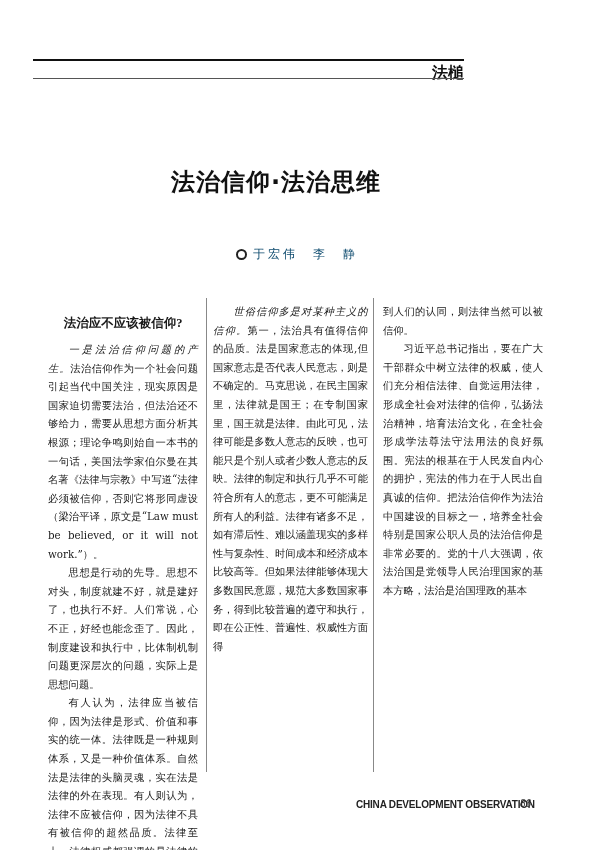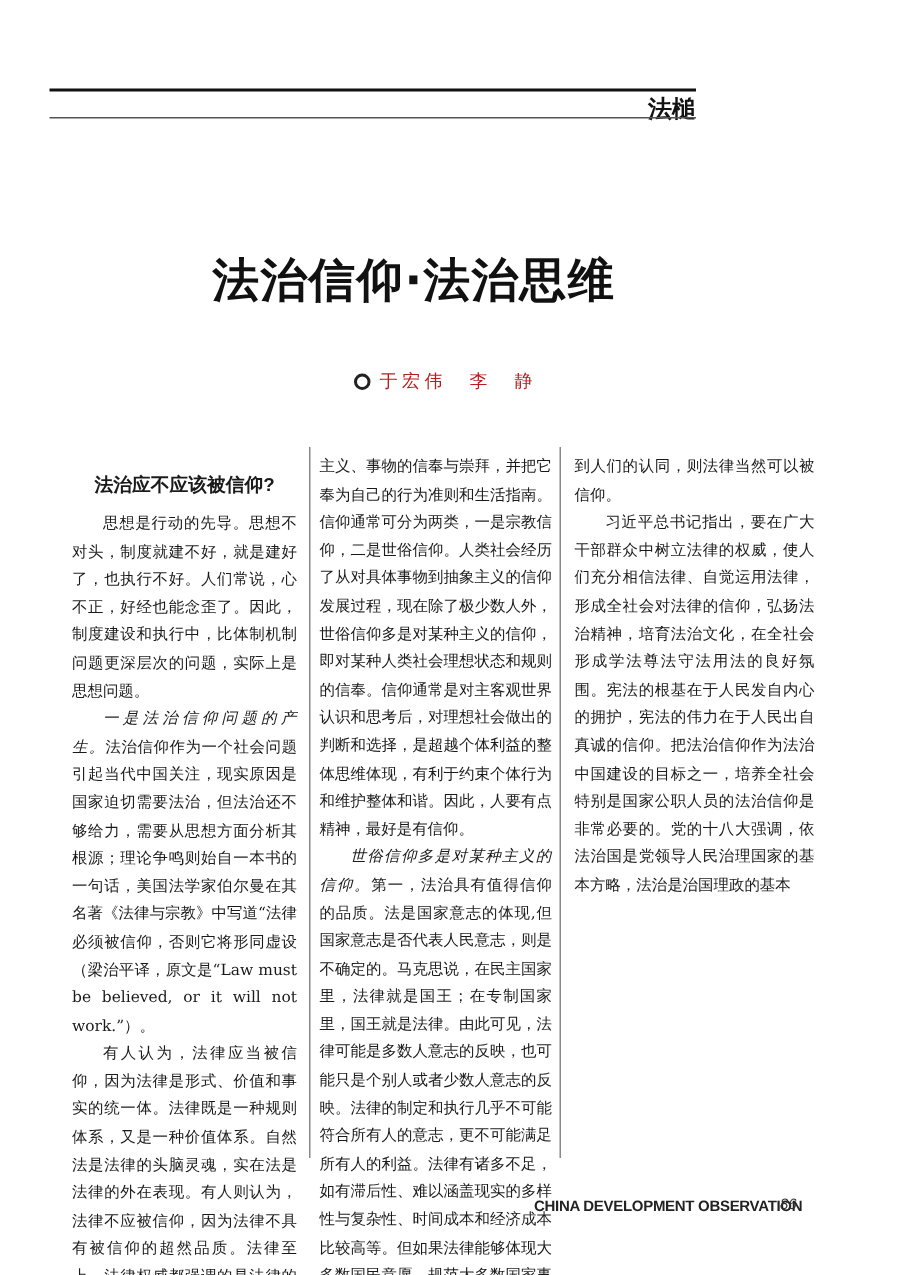--- a/index.html
+++ b/index.html
@@ -16,7 +16,7 @@
   }
   .title {
     position: absolute; left: 0; width: 552px; top: 166px; text-align: center;
-    font-family: "DejaVu Sans", sans-serif; font-weight: bold; font-size: 31px; letter-spacing: 1px; color: #111;
+    font-family: "DejaVu Sans", sans-serif; font-weight: bold; font-size: 24px; letter-spacing: 1px; color: #111;
   }
   .byline {
     position: absolute; left: 236px; top: 246px; font-size: 12px; color: #b91c1c;

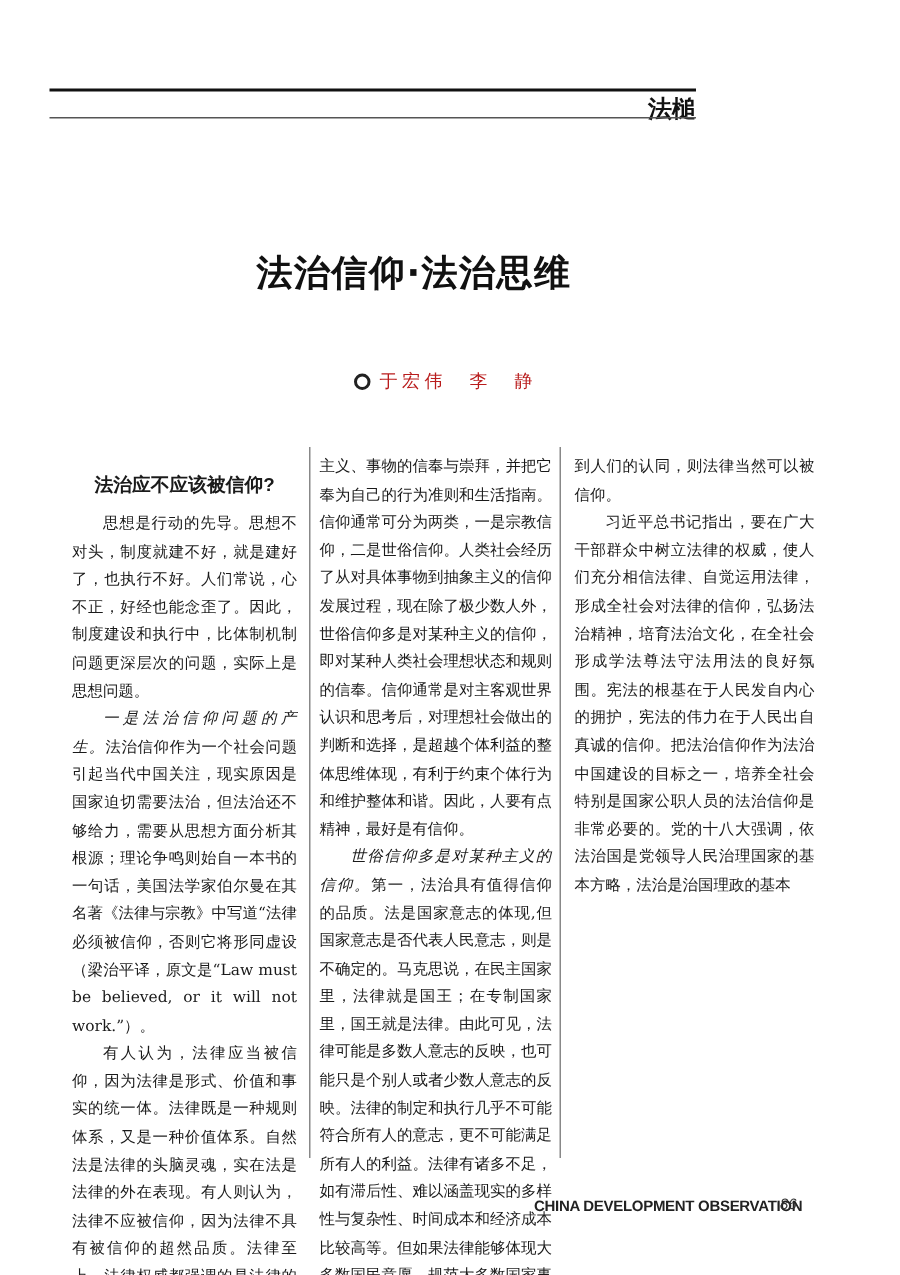--- a/index.html
+++ b/index.html
@@ -19,7 +19,7 @@
     font-family: "DejaVu Sans", sans-serif; font-weight: bold; font-size: 24px; letter-spacing: 1px; color: #111;
   }
   .byline {
-    position: absolute; left: 236px; top: 246px; font-size: 12px; color: #b91c1c;
+    position: absolute; left: 236px; top: 246px; font-size: 12px; color: #0c4a6e;
     display: flex; align-items: center; gap: 6px; letter-spacing: 3px;
   }
   .byline .circ { width: 7px; height: 7px; border: 2px solid #222; border-radius: 50%; display: inline-block; }

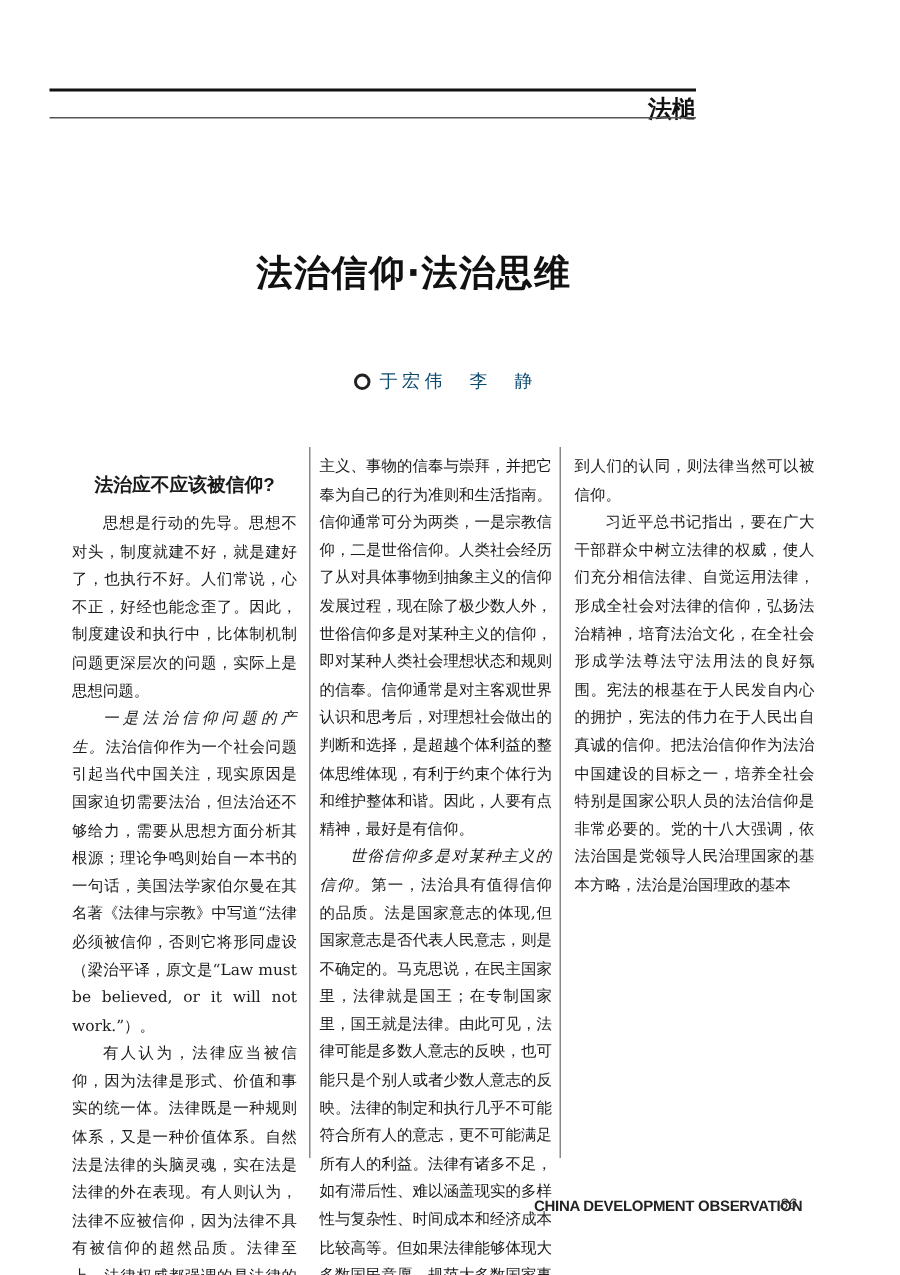--- a/index.html
+++ b/index.html
@@ -75,7 +75,6 @@
 </div>
 
 <div class="col col2">
-  <p class="noindent">主义、事物的信奉与崇拜，并把它奉为自己的行为准则和生活指南。信仰通常可分为两类，一是宗教信仰，二是世俗信仰。人类社会经历了从对具体事物到抽象主义的信仰发展过程，现在除了极少数人外，世俗信仰多是对某种主义的信仰，即对某种人类社会理想状态和规则的信奉。信仰通常是对主客观世界认识和思考后，对理想社会做出的判断和选择，是超越个体利益的整体思维体现，有利于约束个体行为和维护整体和谐。因此，人要有点精神，最好是有信仰。</p>
   <p><span class="lead">世俗信仰多是对某种主义的信仰。</span><span>第一，法治具有值得信仰的品质。法是国家意志的体现,但国家意志是否代表人民意志，则是不确定的。马克思说，在民主国家里，法律就是国王；在专制国家里，国王就是法律。由此可见，法律可能是多数人意志的反映，也可能只是个别人或者少数人意志的反映。法律的制定和执行几乎不可能符合所有人的意志，更不可能满足所有人的利益。法律有诸多不足，如有滞后性、难以涵盖现实的多样性与复杂性、时间成本和经济成本比较高等。但如果法律能够体现大多数国民意愿，规范大多数国家事务，得到比较普遍的遵守和执行，即在公正性、普遍性、权威性方面得</span></p>
 </div>
 

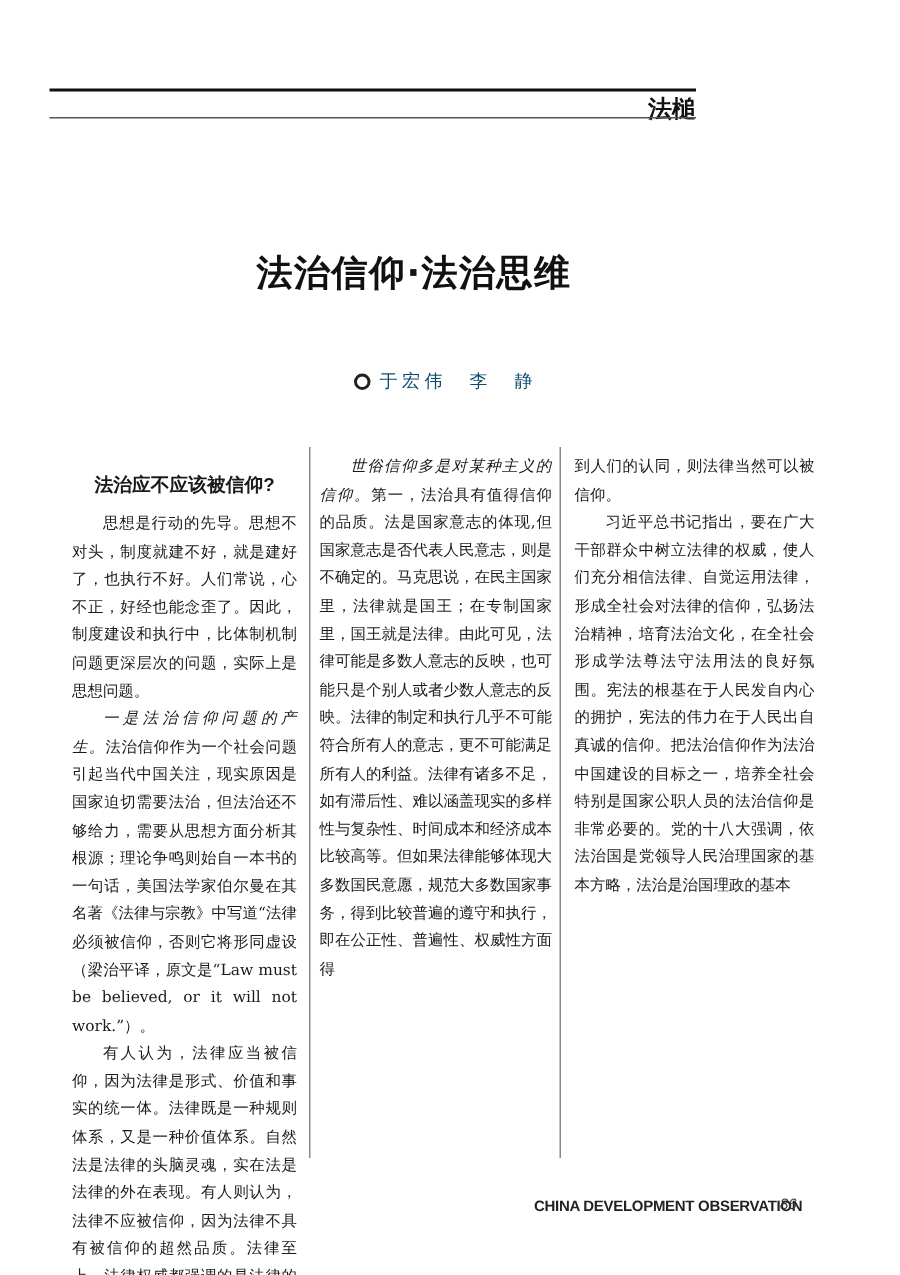--- a/index.html
+++ b/index.html
@@ -36,7 +36,7 @@
   .div1 { left: 206px; }
   .div2 { left: 373px; }
   .subhead {
-    font-family: Liberation Sans, sans-serif; font-weight: bold; font-size: 12.5px; text-align: center;
+    font-family: Liberation Serif, serif; font-weight: bold; font-size: 12.5px; text-align: center;
     margin: 12px 0 8px 0; line-height: 18px;
   }
   .lead { font-style: italic; letter-spacing: 0.5px; }

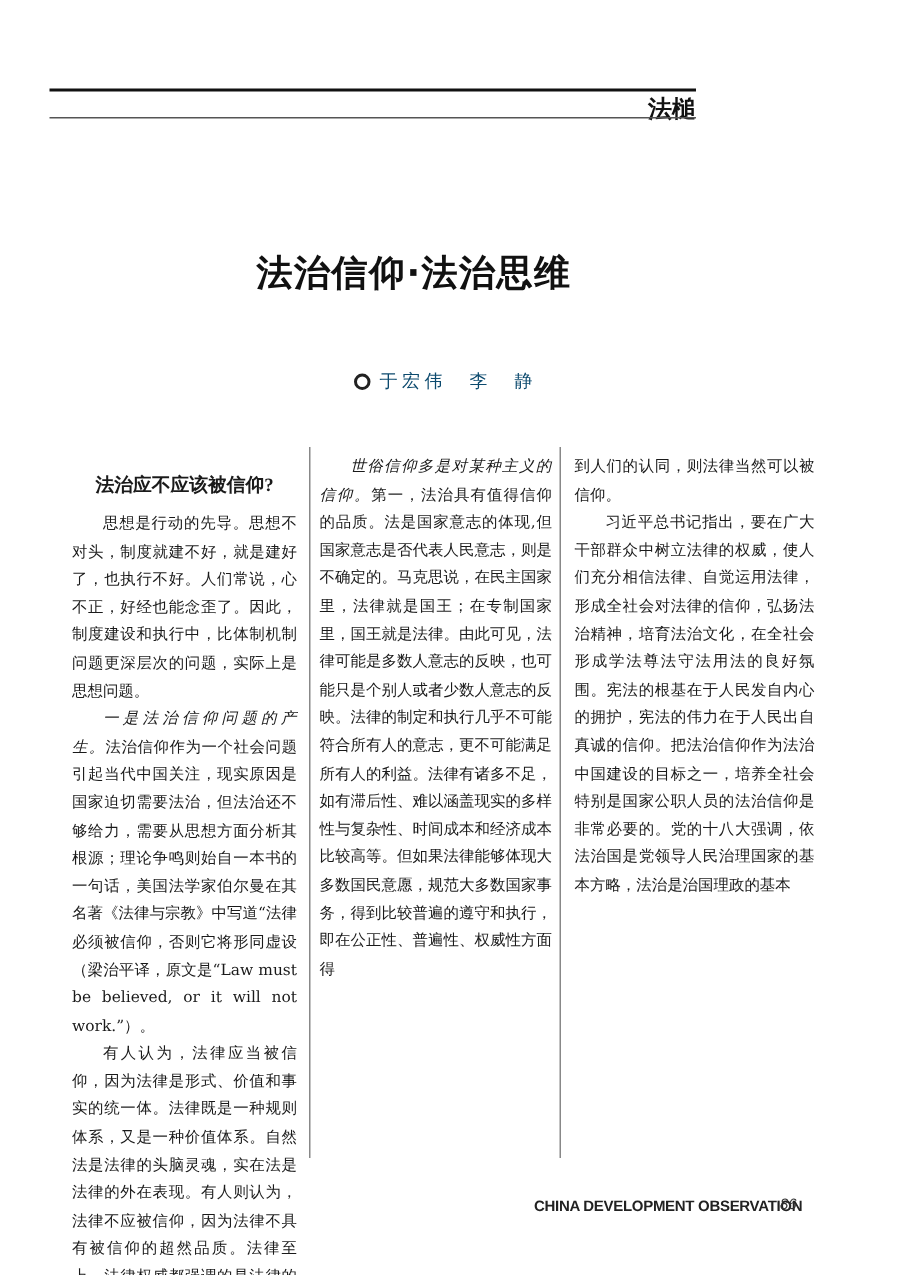--- a/index.html
+++ b/index.html
@@ -68,8 +68,8 @@
 
 <div class="col col1">
   <div class="subhead">法治应不应该被信仰?</div>
+  <p><span class="lead">一是法治信仰问题的产生。</span><span>法治信仰作为一个社会问题引起当代中国关注，现实原因是国家迫切需要法治，但法治还不够给力，需要从思想方面分析其根源；理论争鸣则始自一本书的一句话，美国法学家伯尔曼在其名著《法律与宗教》中写道“法律必须被信仰，否则它将形同虚设（梁治平译，原文是“Law must be believed, or it will not work.”）。</span></p>
   <p>思想是行动的先导。思想不对头，制度就建不好，就是建好了，也执行不好。人们常说，心不正，好经也能念歪了。因此，制度建设和执行中，比体制机制问题更深层次的问题，实际上是思想问题。</p>
-  <p><span class="lead">一是法治信仰问题的产生。</span><span>法治信仰作为一个社会问题引起当代中国关注，现实原因是国家迫切需要法治，但法治还不够给力，需要从思想方面分析其根源；理论争鸣则始自一本书的一句话，美国法学家伯尔曼在其名著《法律与宗教》中写道“法律必须被信仰，否则它将形同虚设（梁治平译，原文是“Law must be believed, or it will not work.”）。</span></p>
   <p>有人认为，法律应当被信仰，因为法律是形式、价值和事实的统一体。法律既是一种规则体系，又是一种价值体系。自然法是法律的头脑灵魂，实在法是法律的外在表现。有人则认为，法律不应被信仰，因为法律不具有被信仰的超然品质。法律至上、法律权威都强调的是法律的权威性，而并非其正当性。可以尊重权威，但不需信仰权威，信仰的神圣性不同于法律的权威性。</p>
 
 </div>

